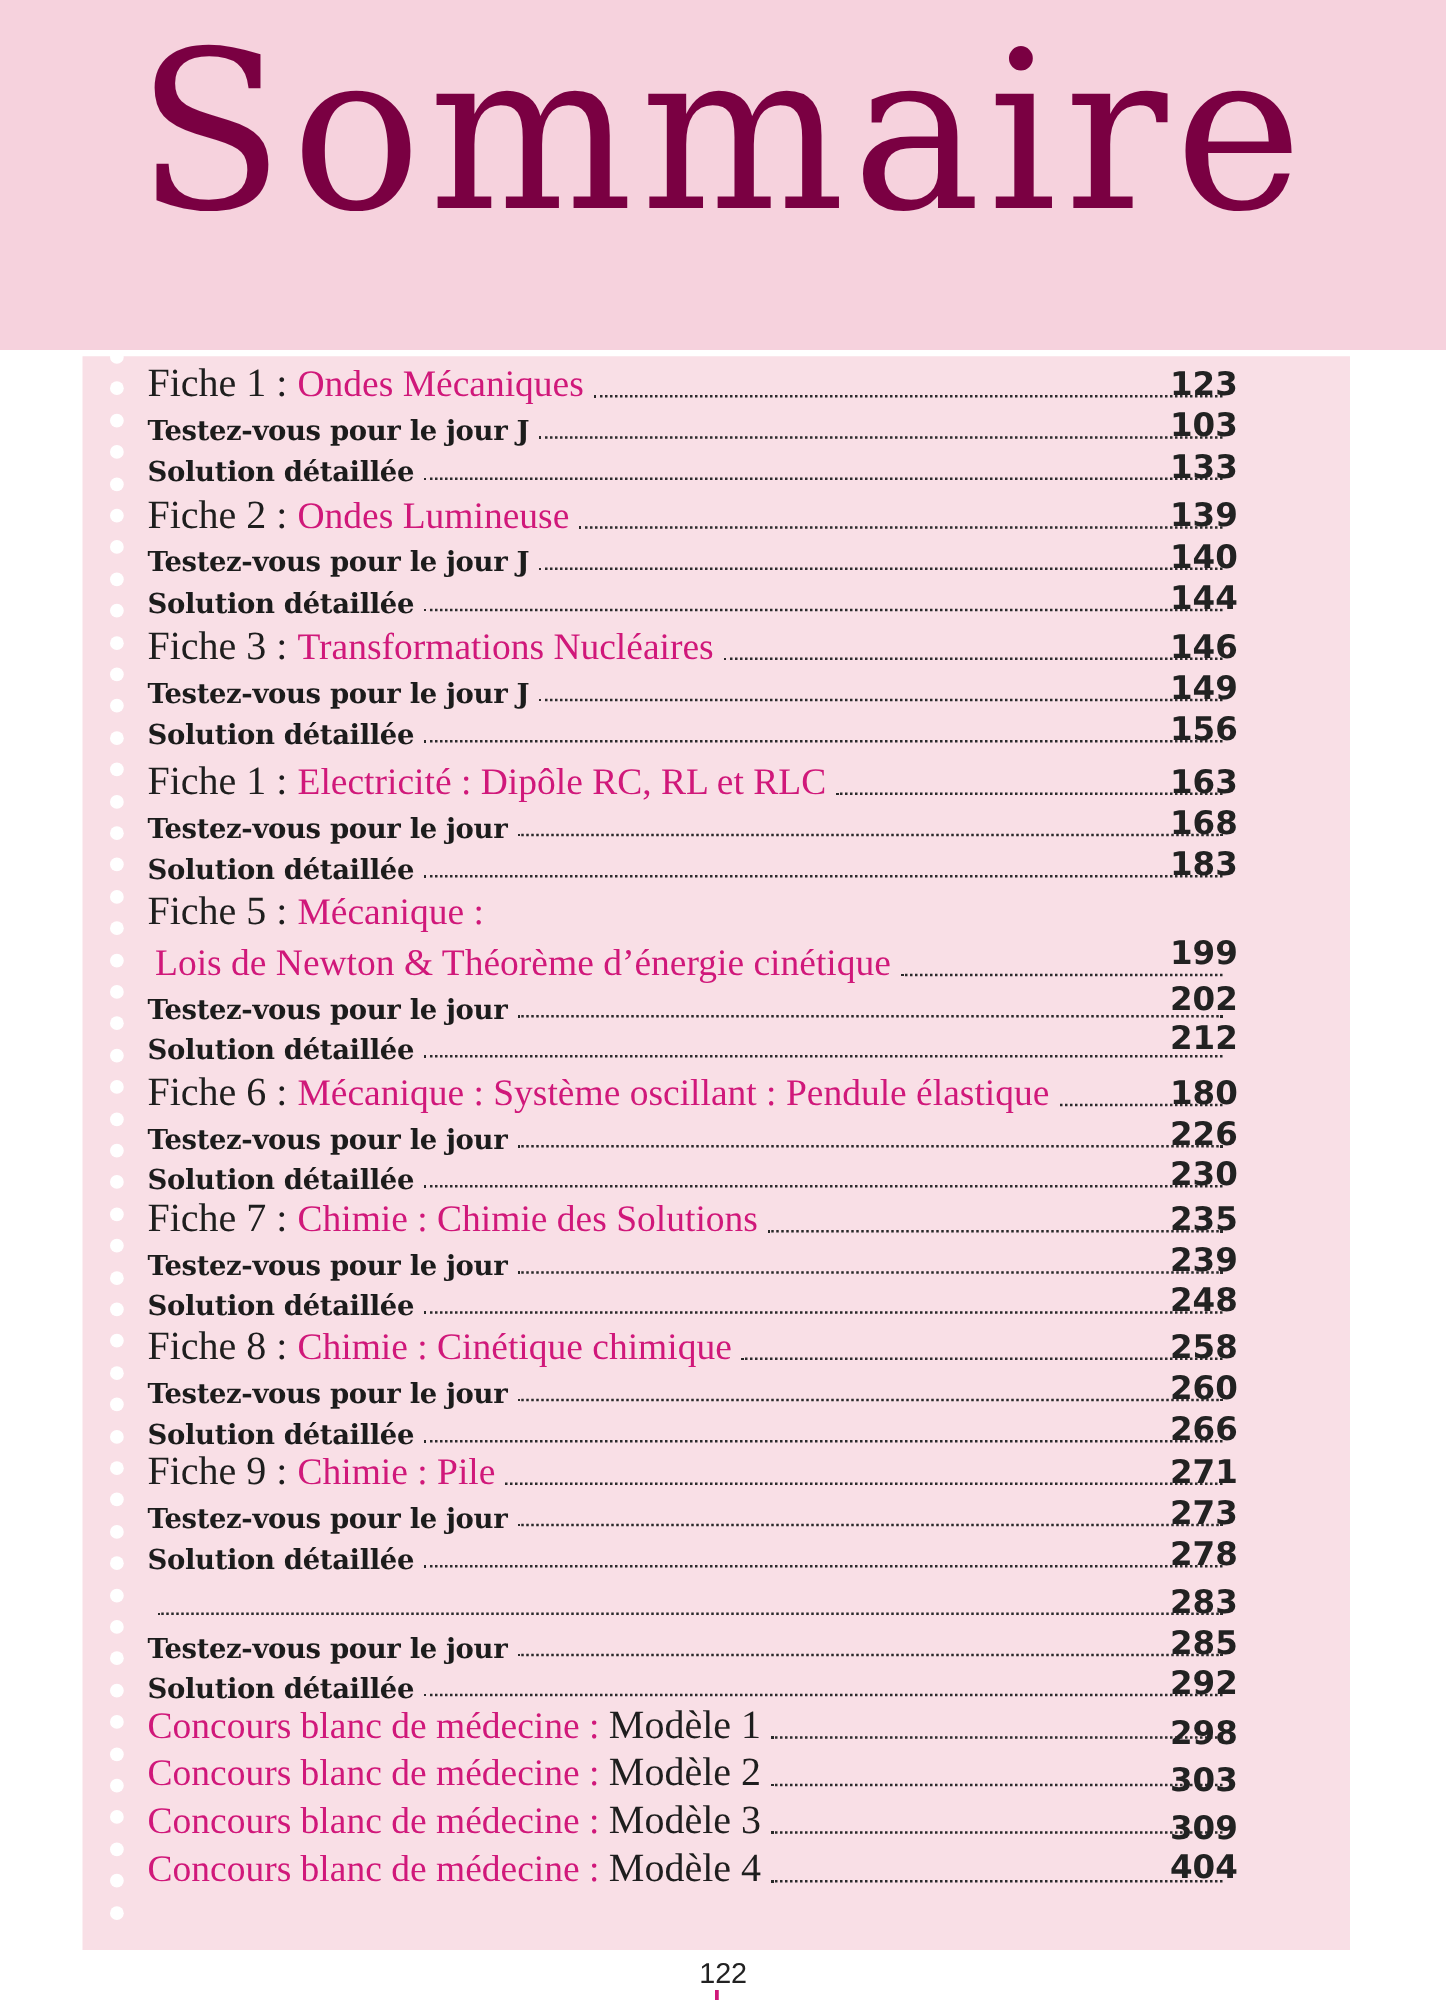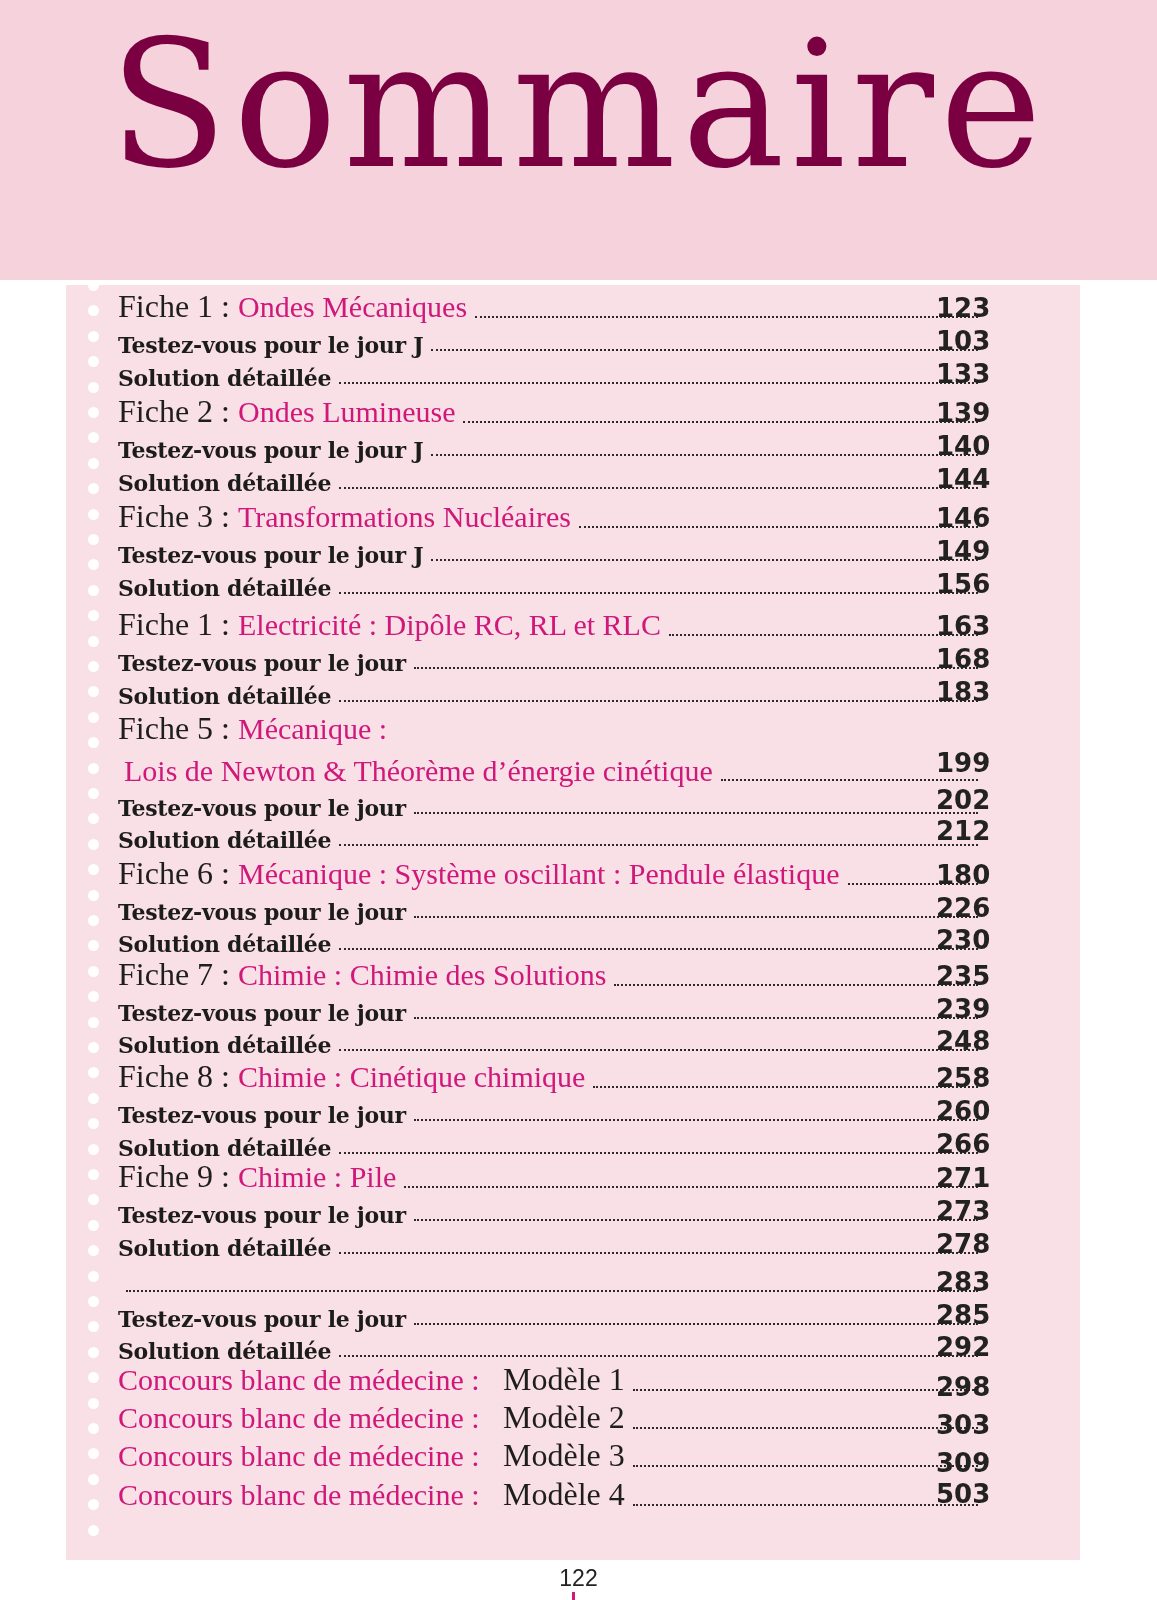--- a/index.html
+++ b/index.html
@@ -56,7 +56,7 @@
       font-family: "Liberation Serif", serif; font-size: 30px; color: #d0187a;
     }
     .concours .model {
-      font-family: "Liberation Serif", serif; font-size: 32px; color: #1e1e1e; margin-left: 16px;
+      font-family: "Liberation Serif", serif; font-size: 32px; color: #1e1e1e;
     }
     .footer-page {
       position: absolute; left: 0; width: 1157px; top: 1565px; text-align: center;

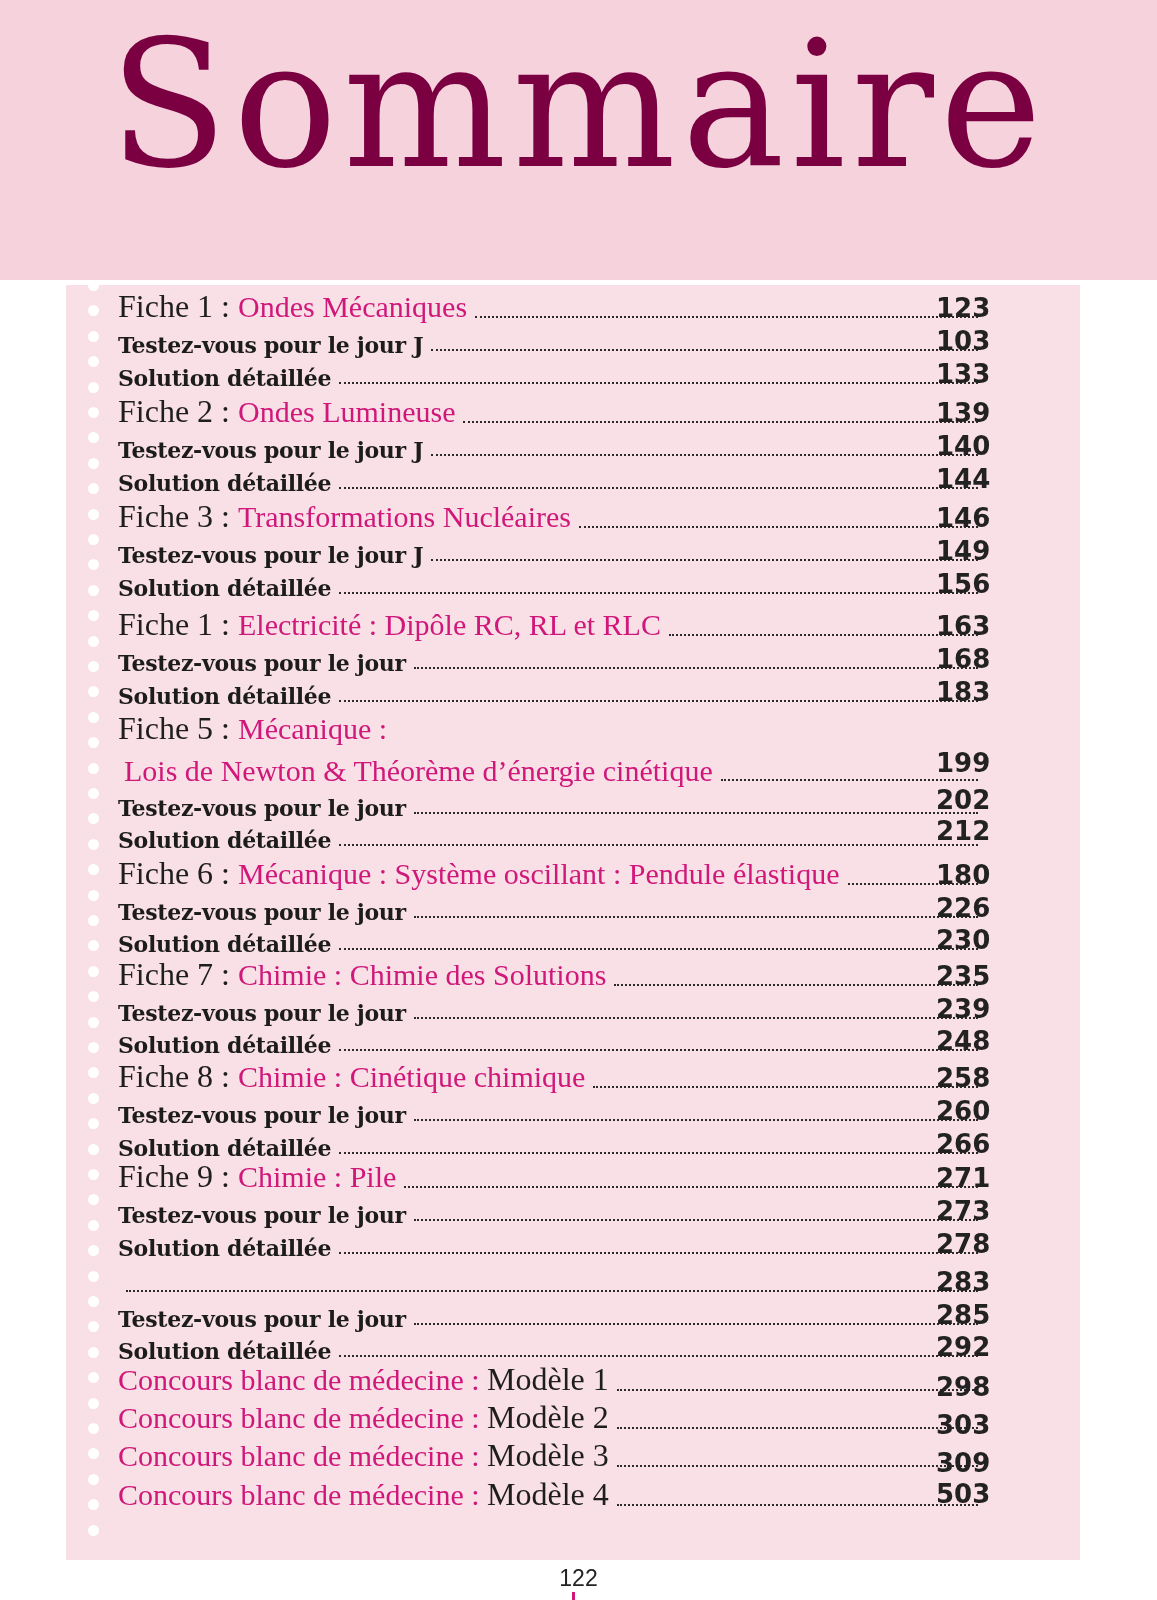--- a/index.html
+++ b/index.html
@@ -307,7 +307,7 @@
 <div class="row concours" style="top:1483px">
   <span class="txt"><span class="topic">Concours blanc de médecine : </span><span class="model">Modèle 4</span></span>
   <span class="leader"></span>
-  <span class="page" style="bottom:4px">503</span>
+  <span class="page" style="bottom:4px">404</span>
 </div>
 
 <div class="footer-page">122</div>

